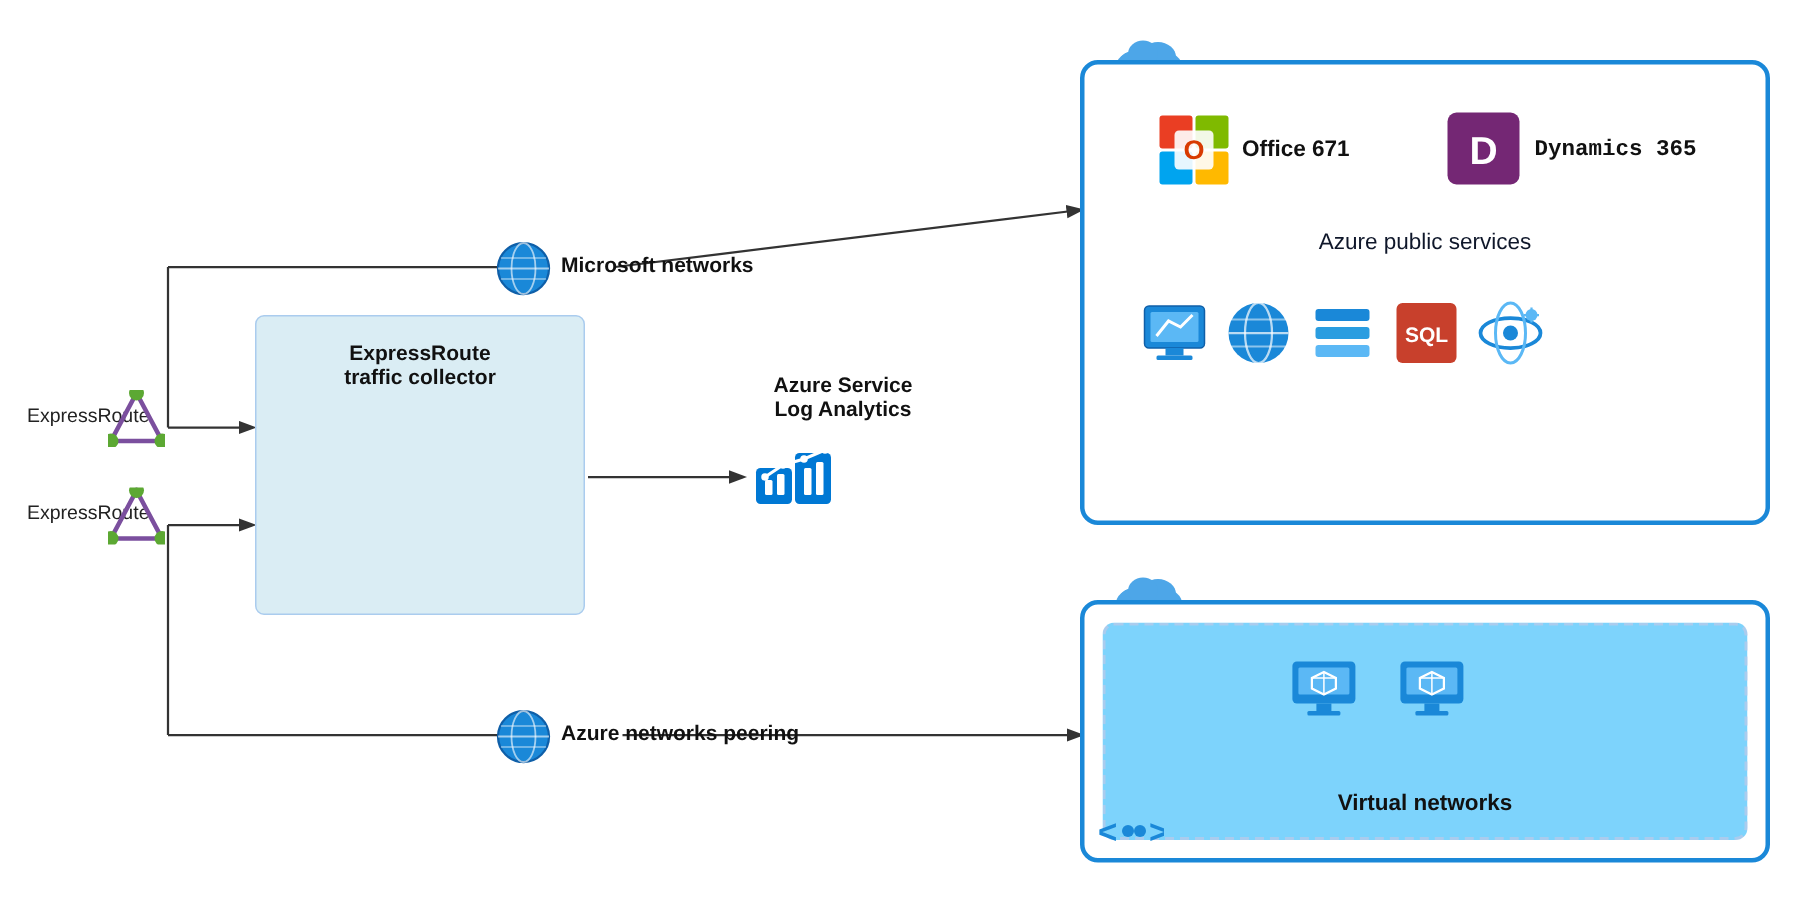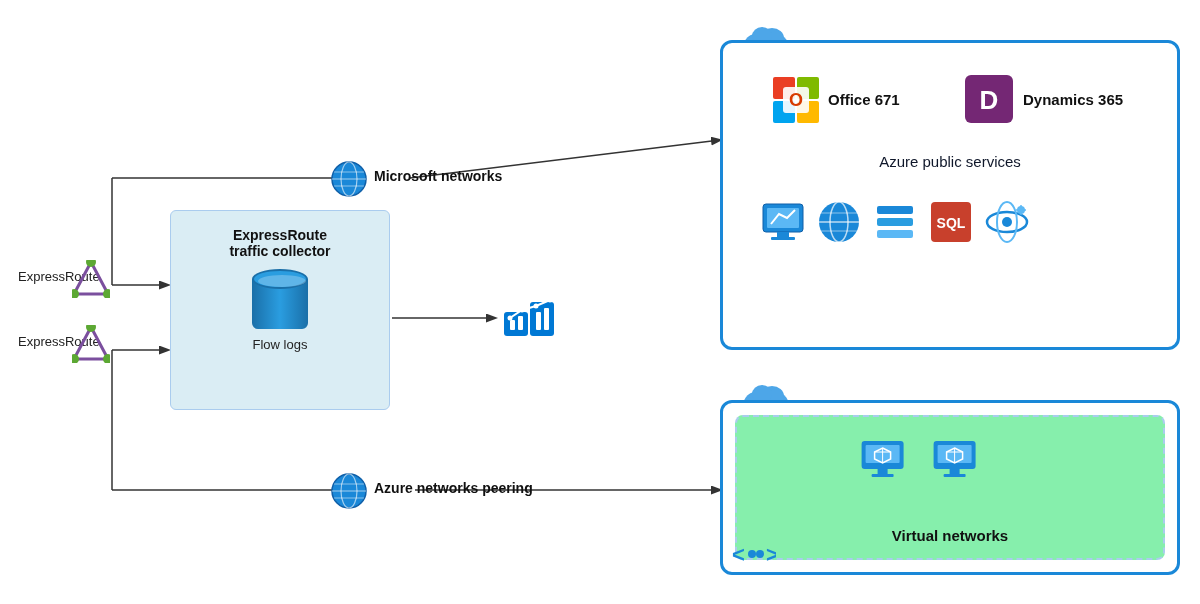--- a/index.html
+++ b/index.html
@@ -309,7 +309,7 @@
         <text x="26" y="36" text-anchor="middle" font-size="26" font-weight="bold" fill="white">D</text>
       </svg>
     </div>
-    <div style="position:absolute; left:300px; top:48px; font-weight:700; font-size:15px; color:#111;">Dynamics 365</div>
+    <div style="position:absolute; left:300px; top:48px; font-weight:700; font-size:15px; color:#111;font-family:Liberation Mono, monospace;">Dynamics 365</div>
 
     <div style="position:absolute; left:50%; top:110px; transform:translateX(-50%); font-size:15px; color:#0f172a; text-align:center;">Azure public services</div>
 

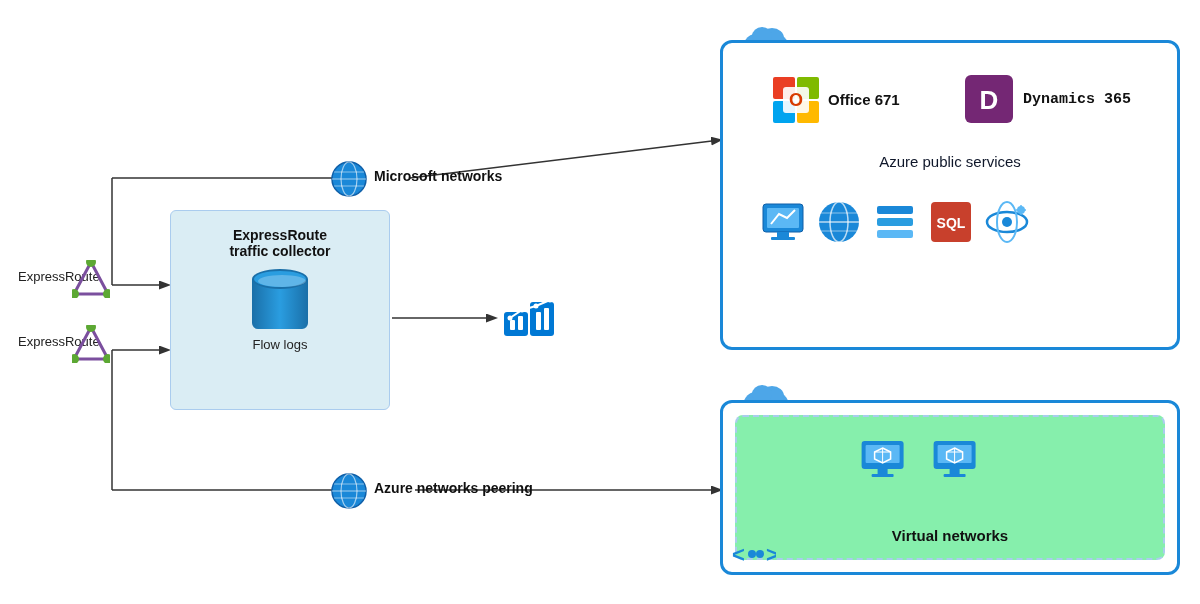--- a/index.html
+++ b/index.html
@@ -233,6 +233,9 @@
     </div>
   </div>
 
+  <div class="log-analytics-label" style="left:497px; top:248px; width:130px;">
+    Azure Service<br>Log Analytics
+  </div>
 
   <div class="la-icon" style="left:502px; top:290px;">
     <svg width="56" height="56" viewBox="0 0 56 56">

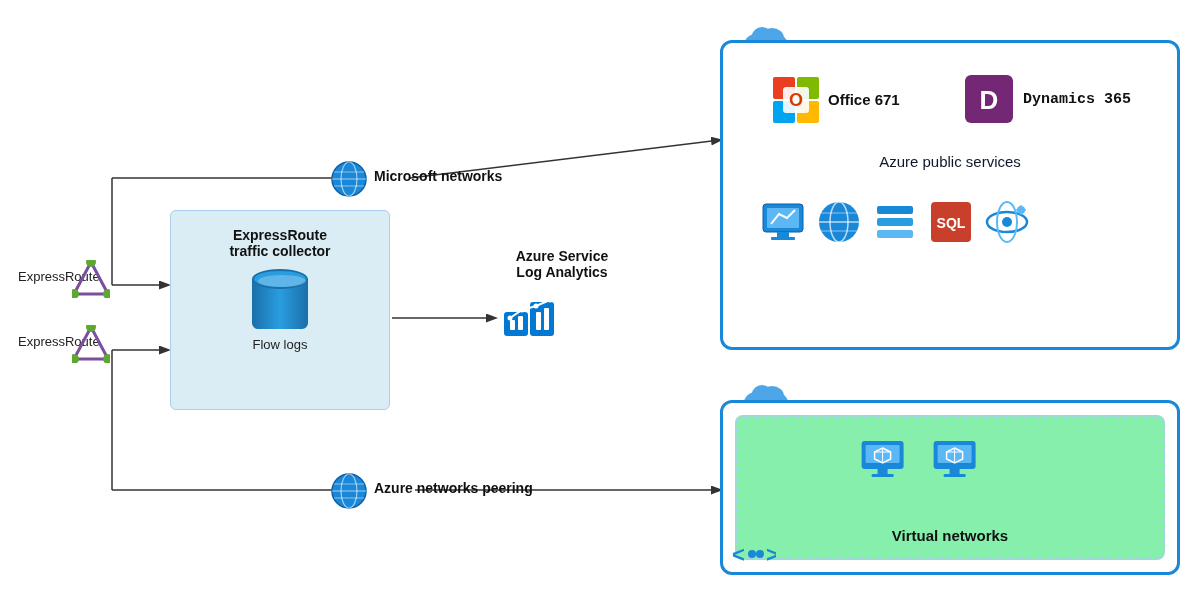--- a/index.html
+++ b/index.html
@@ -222,15 +222,6 @@
       ExpressRoute<br>traffic collector
     </div>
 
-    <div class="cylinder-wrap">
-      <div class="cylinder">
-        <div class="cyl-body"></div>
-        <div class="cyl-top">
-            <div class="cyl-top-inner"></div>
-          </div>
-      </div>
-      <div class="flow-logs-label">Flow logs</div>
-    </div>
   </div>
 
   <div class="log-analytics-label" style="left:497px; top:248px; width:130px;">

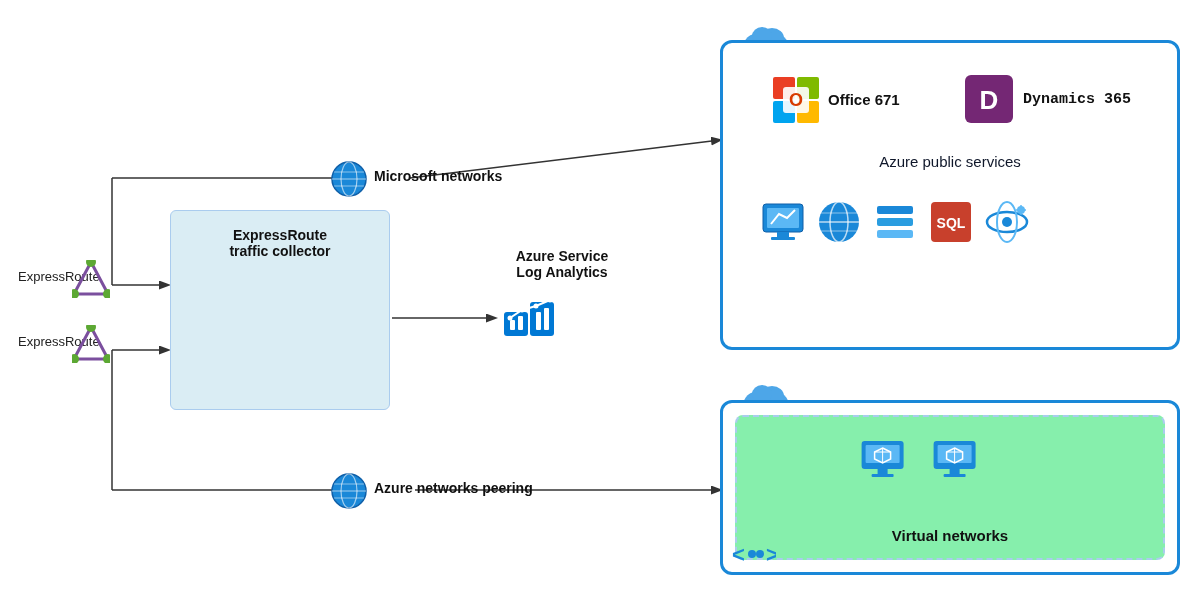--- a/index.html
+++ b/index.html
@@ -120,7 +120,7 @@
       position: absolute;
       border: 2px dashed #aaccee;
       border-radius: 8px;
-      background: #86efac;
+      background: #7dd3fc;
     }
 
     

